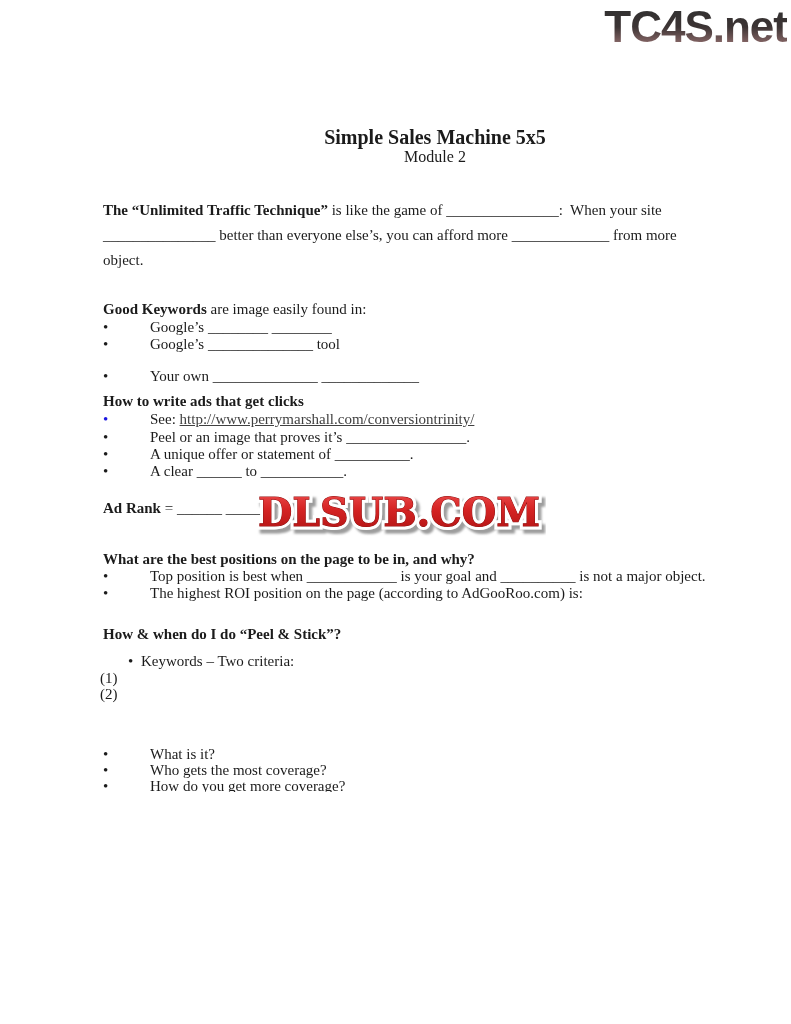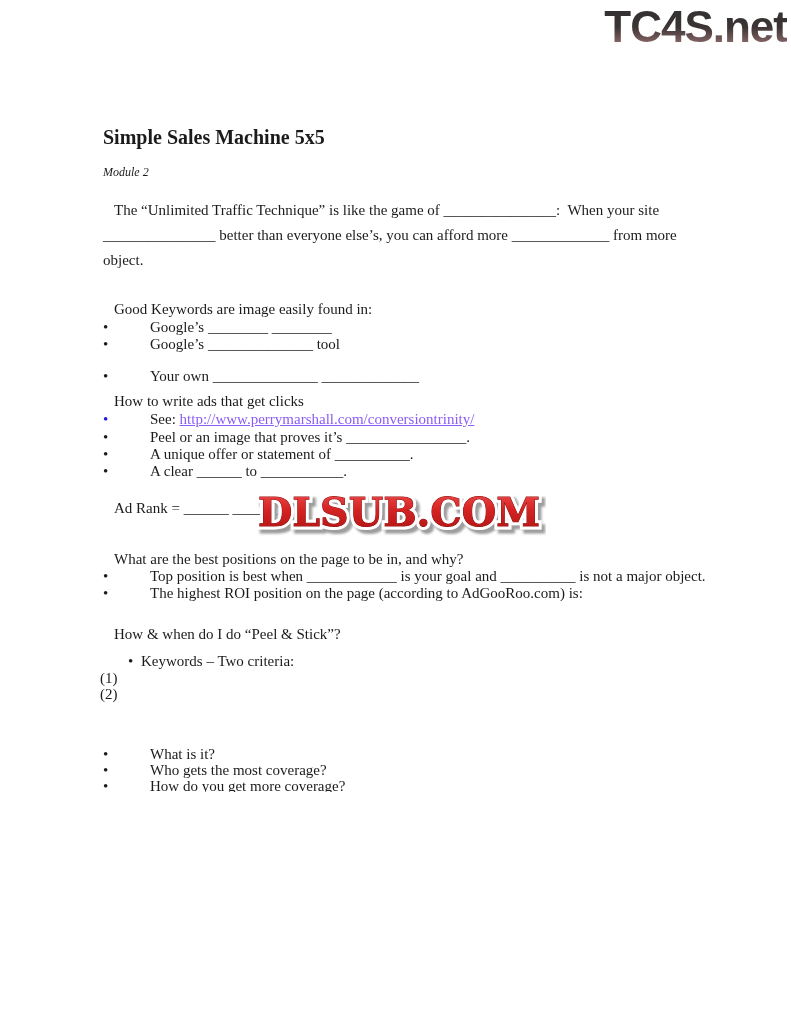--- a/index.html
+++ b/index.html
@@ -9,7 +9,7 @@
         font:bold 44px "Liberation Sans",sans-serif;letter-spacing:-1px;
         background:linear-gradient(180deg,#303030 8%,#3c3434 50%,#7c5f5f 78%,#b49c9c 100%);
         -webkit-background-clip:text;background-clip:text;color:transparent;}
-  .center{position:absolute;left:103px;width:664px;text-align:left;white-space:nowrap;}
+  .center{position:absolute;left:103px;width:664px;text-align:center;white-space:nowrap;}
   .title{top:126px;font-size:20px;font-weight:bold;}
   .subtitle{top:165px;font-size:12px;font-style:italic;}
   .row{position:absolute;left:103px;font-size:15px;line-height:17px;white-space:nowrap;}

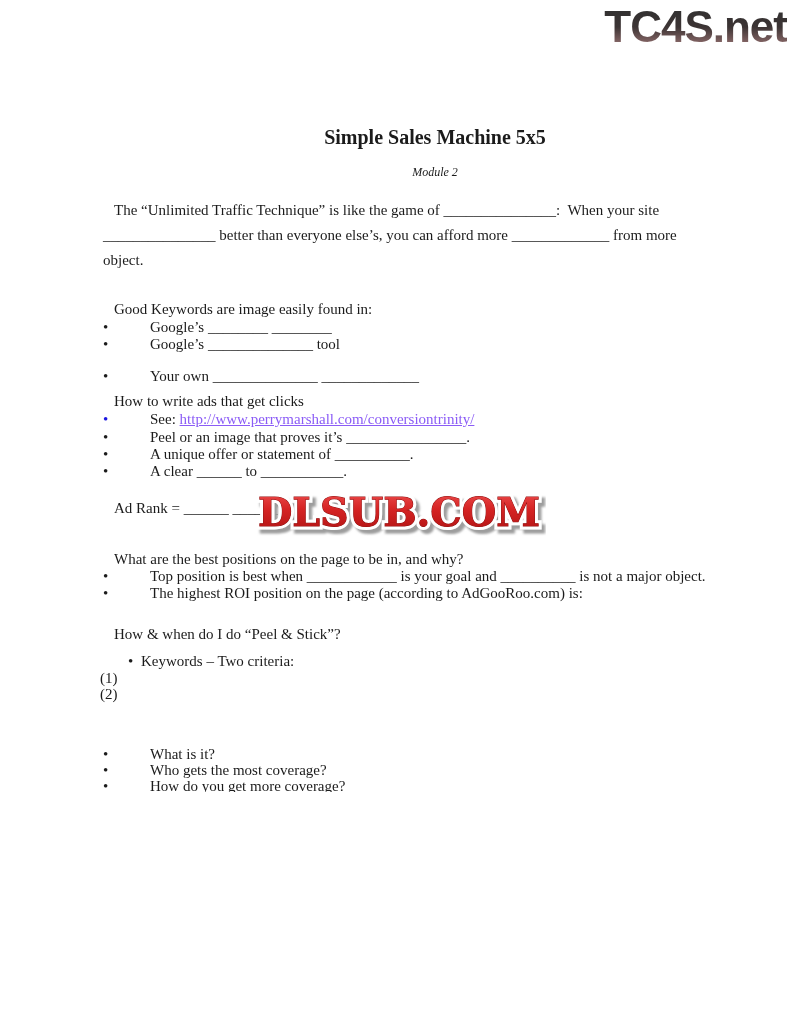--- a/index.html
+++ b/index.html
@@ -11,7 +11,7 @@
         -webkit-background-clip:text;background-clip:text;color:transparent;}
   .center{position:absolute;left:103px;width:664px;text-align:center;white-space:nowrap;}
   .title{top:126px;font-size:20px;font-weight:bold;}
-  .subtitle{top:165px;font-size:12px;font-style:italic;}
+  .subtitle{top:148px;font-size:16px;}
   .row{position:absolute;left:103px;font-size:15px;line-height:17px;white-space:nowrap;}
   .intro{line-height:20px;}
   .b{font-weight:normal;margin-left:11px;}

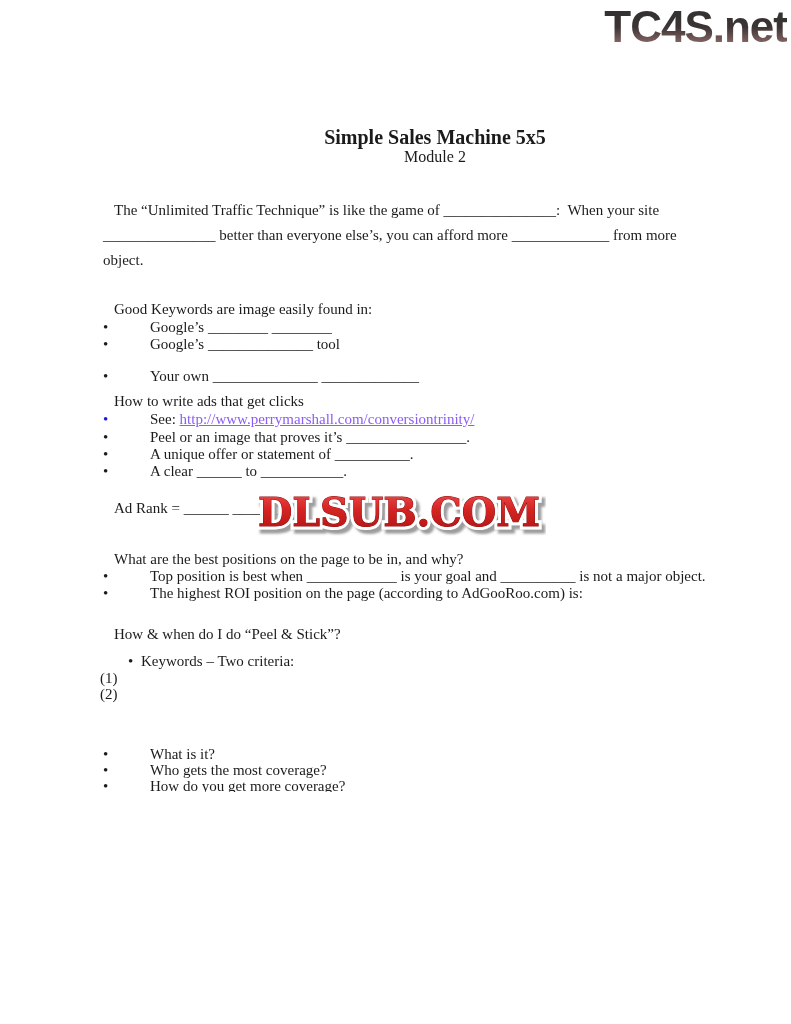--- a/index.html
+++ b/index.html
@@ -14,7 +14,7 @@
   .subtitle{top:148px;font-size:16px;}
   .row{position:absolute;left:103px;font-size:15px;line-height:17px;white-space:nowrap;}
   .intro{line-height:20px;}
-  .b{font-weight:normal;margin-left:11px;}
+  .b{font-weight:bold;}
   .blt{display:inline-block;width:47px;}
   .blt-sm{display:inline-block;width:13px;}
   .blue{color:#1b16e0;}

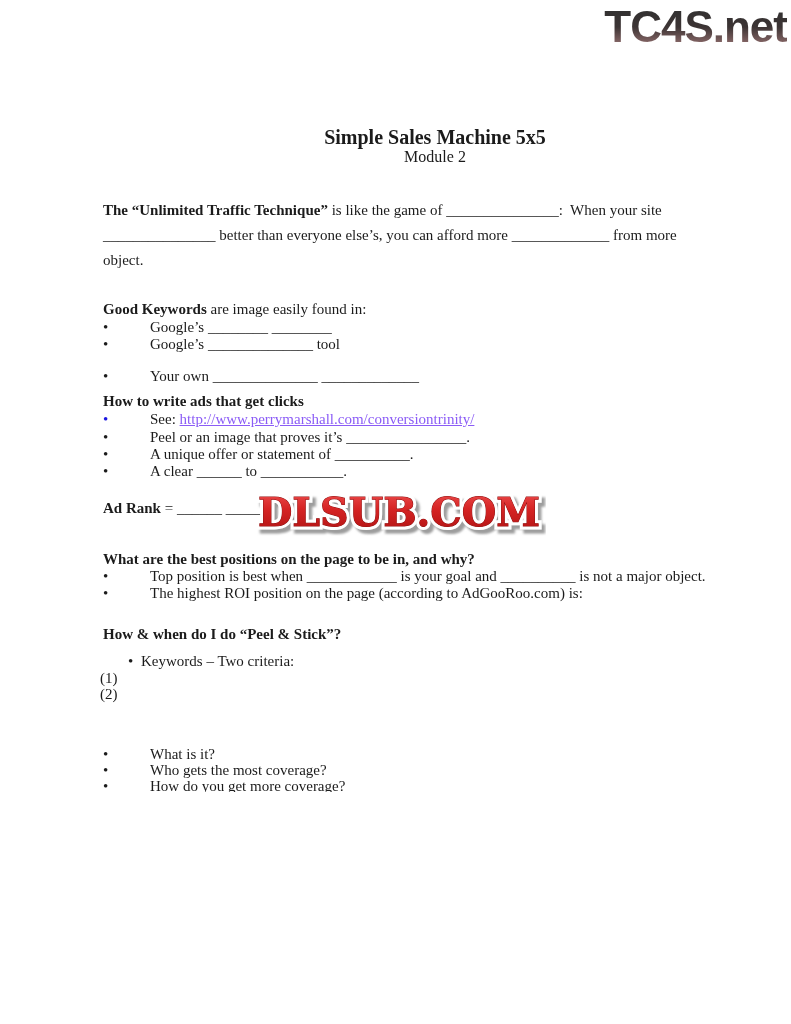--- a/index.html
+++ b/index.html
@@ -18,7 +18,7 @@
   .blt{display:inline-block;width:47px;}
   .blt-sm{display:inline-block;width:13px;}
   .blue{color:#1b16e0;}
-  .link{color:#8b5cf6;text-decoration:underline;cursor:pointer;}
+  .link{color:#404040;text-decoration:underline;cursor:pointer;}
   .num{left:100px;}
   .wm{position:absolute;z-index:5;}
   svg text{font-family:"DejaVu Serif",serif;}

